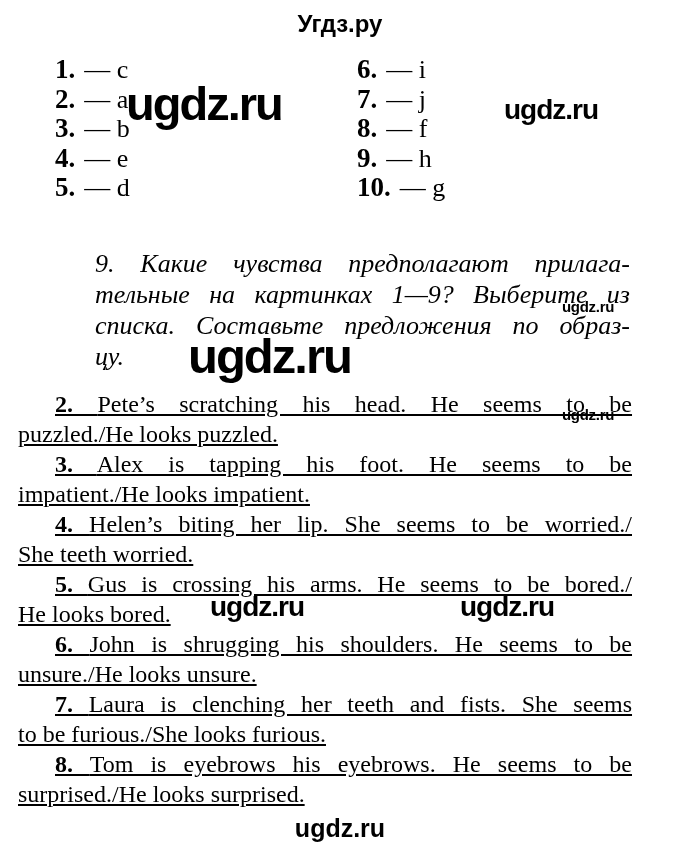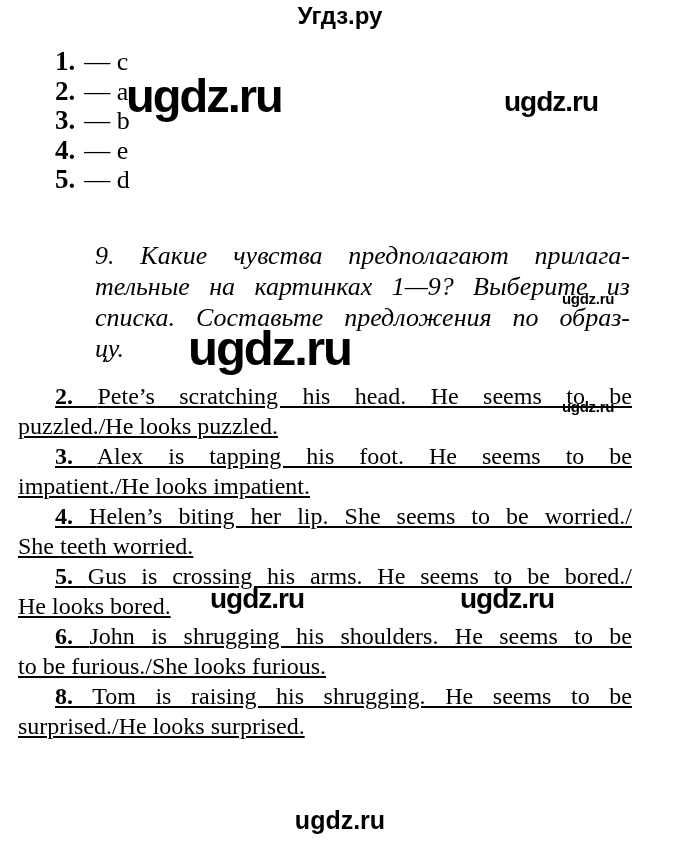--- a/index.html
+++ b/index.html
@@ -12,7 +12,7 @@
     overflow: hidden;
   }
   .page {
-    position: absolute; left: 0; top: 0;
+    position: absolute; left: 0; top: 8px;
     width: 680px; height: 679px;
     background: #ffffff;
   }

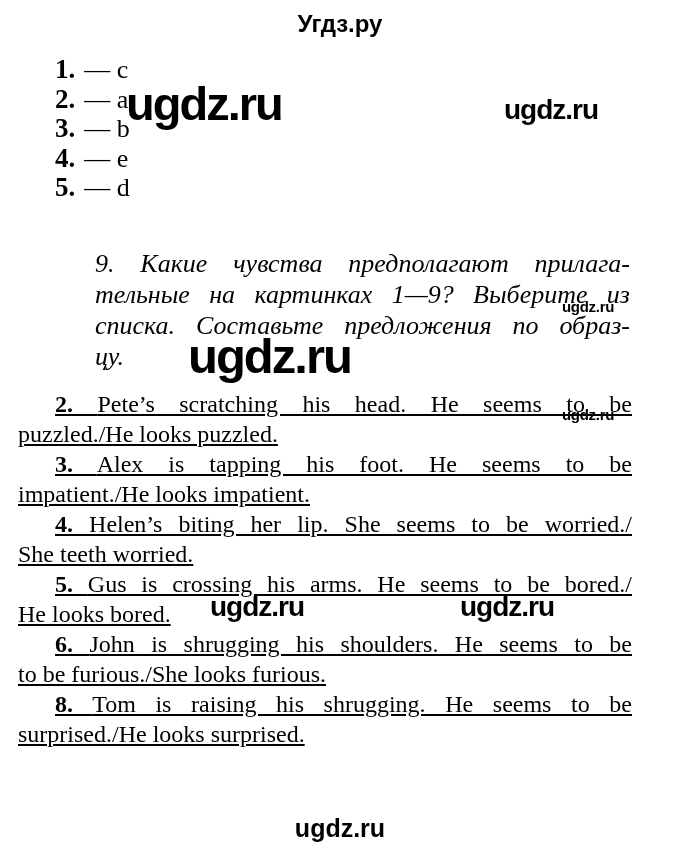--- a/index.html
+++ b/index.html
@@ -96,6 +96,13 @@
     <div class="match-row"><span class="num">5.</span><span class="ans">— d</span></div>
   </div>
 
+  <div class="match-col col-right">
+    <div class="match-row"><span class="num">6.</span><span class="ans">— i</span></div>
+    <div class="match-row"><span class="num">7.</span><span class="ans">— j</span></div>
+    <div class="match-row"><span class="num">8.</span><span class="ans">— f</span></div>
+    <div class="match-row"><span class="num">9.</span><span class="ans">— h</span></div>
+    <div class="match-row"><span class="num">10.</span><span class="ans">— g</span></div>
+  </div>
 
   <div class="task">
     <div class="jline">9. Какие чувства предполагают прилага-</div>

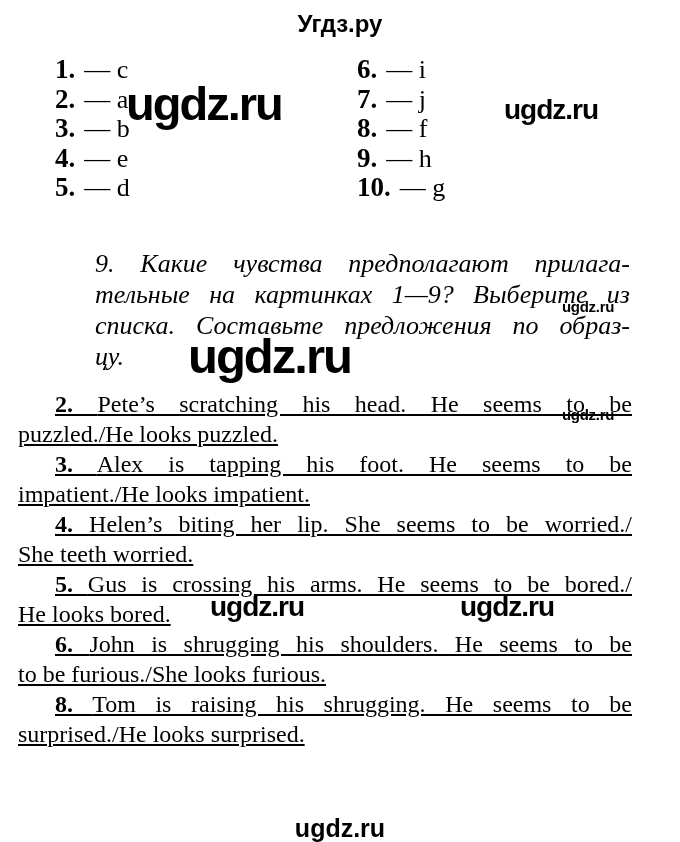--- a/index.html
+++ b/index.html
@@ -125,6 +125,7 @@
     <div class="lline">He looks bored.</div>
 
     <div class="first jline"><span class="b">6.</span> <span>John is shrugging his shoulders. He seems to be</span></div>
+    <div class="lline">unsure./He looks unsure.</div>
 
     <div class="lline">to be furious./She looks furious.</div>
 

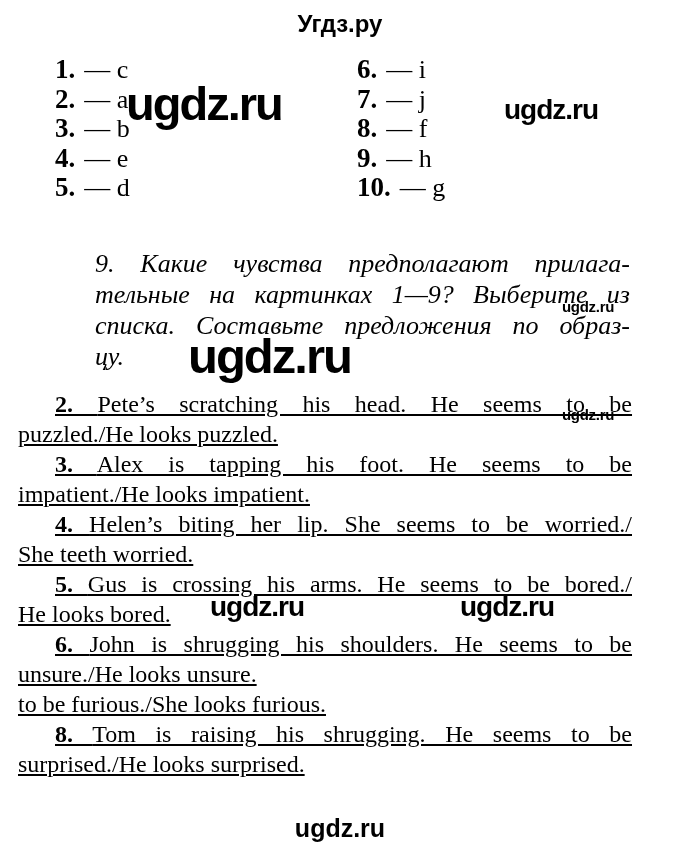--- a/index.html
+++ b/index.html
@@ -127,6 +127,7 @@
     <div class="first jline"><span class="b">6.</span> <span>John is shrugging his shoulders. He seems to be</span></div>
     <div class="lline">unsure./He looks unsure.</div>
 
+    <div class="first jline"><span class="b">7.</span> <span>Laura is clenching her teeth and fists. She seems</span></div>
     <div class="lline">to be furious./She looks furious.</div>
 
     <div class="first jline"><span class="b">8.</span> <span>Tom is raising his shrugging. He seems to be</span></div>

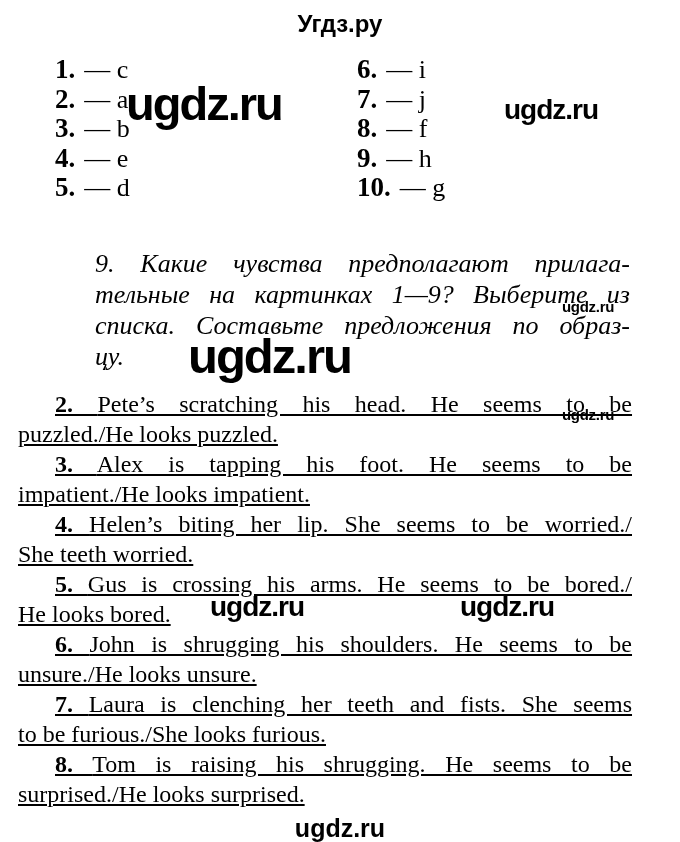--- a/index.html
+++ b/index.html
@@ -130,7 +130,7 @@
     <div class="first jline"><span class="b">7.</span> <span>Laura is clenching her teeth and fists. She seems</span></div>
     <div class="lline">to be furious./She looks furious.</div>
 
-    <div class="first jline"><span class="b">8.</span> <span>Tom is raising his shrugging. He seems to be</span></div>
+    <div class="first jline"><span class="b">8.</span> <span>Tom is eyebrows his eyebrows. He seems to be</span></div>
     <div class="lline">surprised./He looks surprised.</div>
   </div>
 

